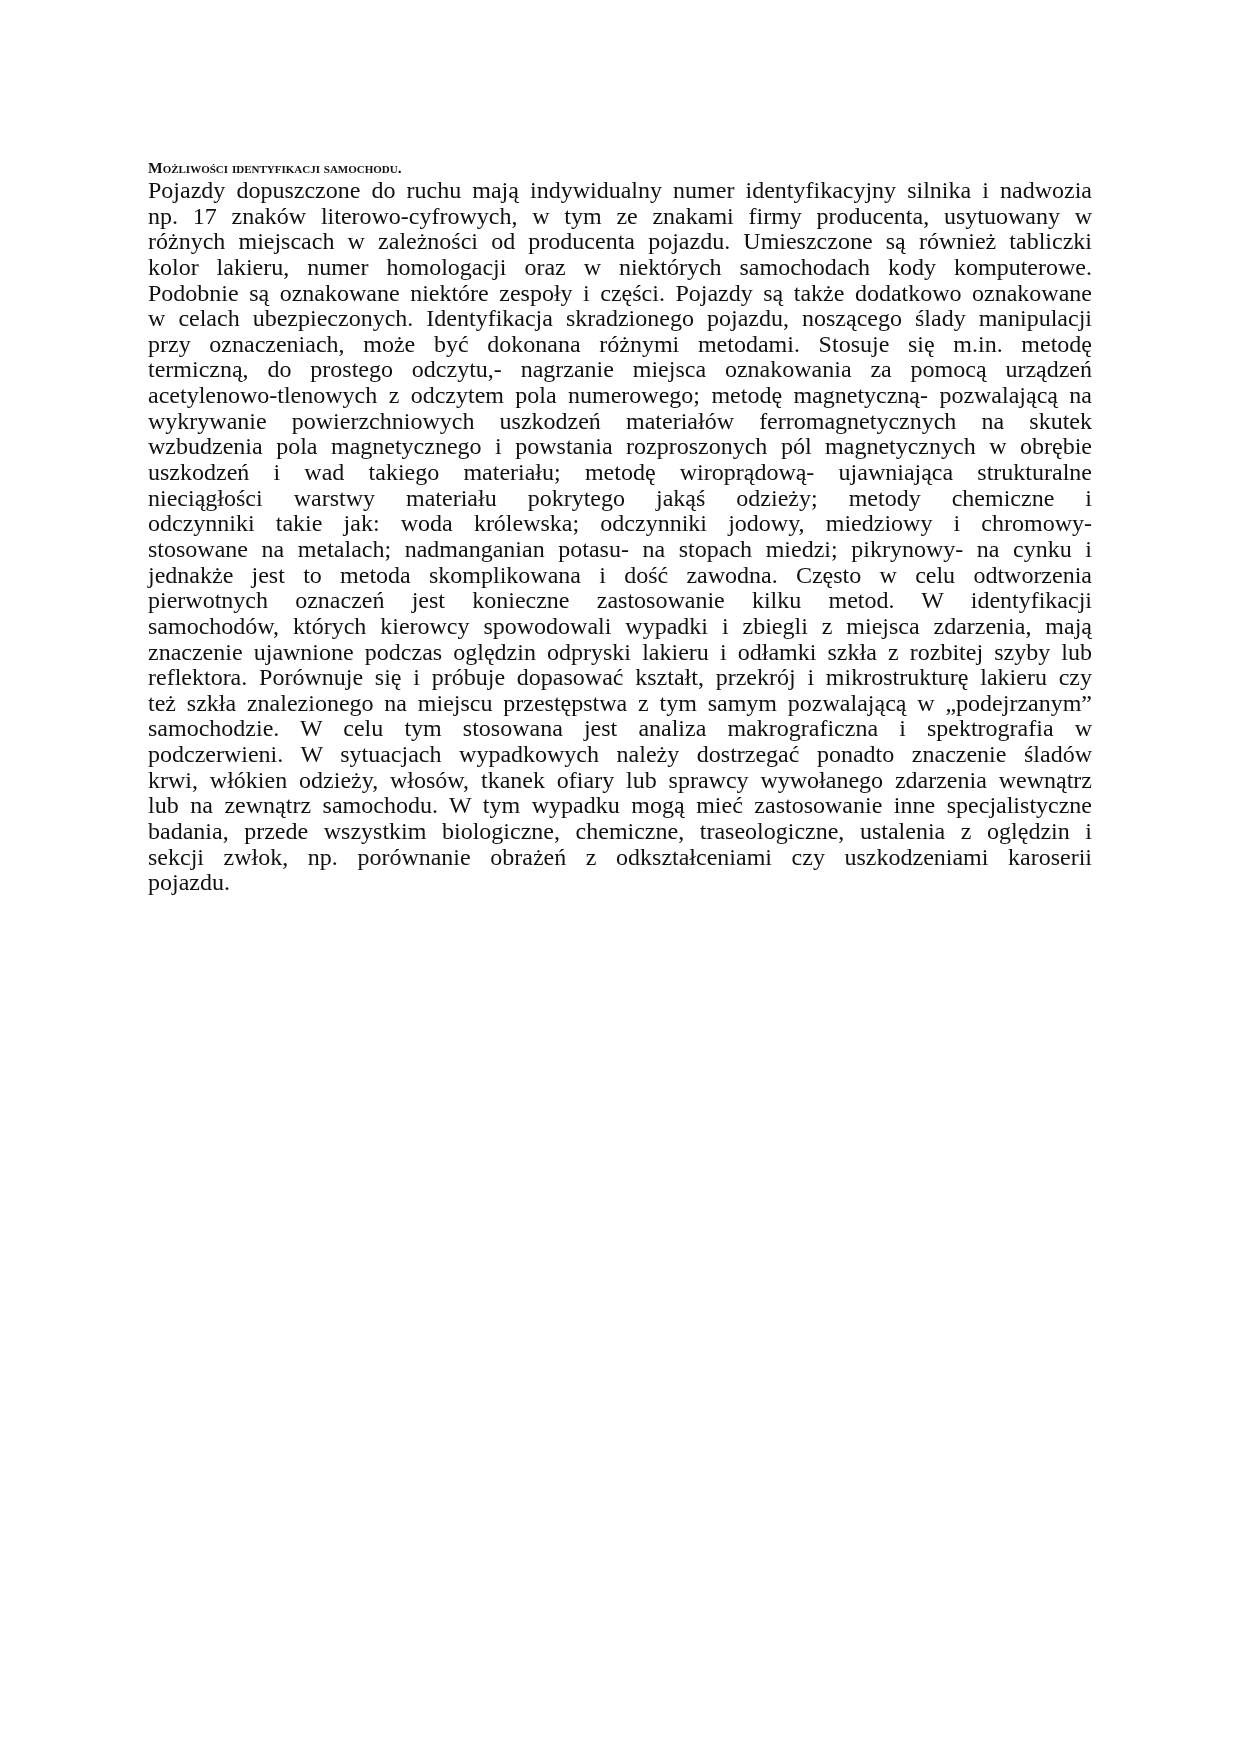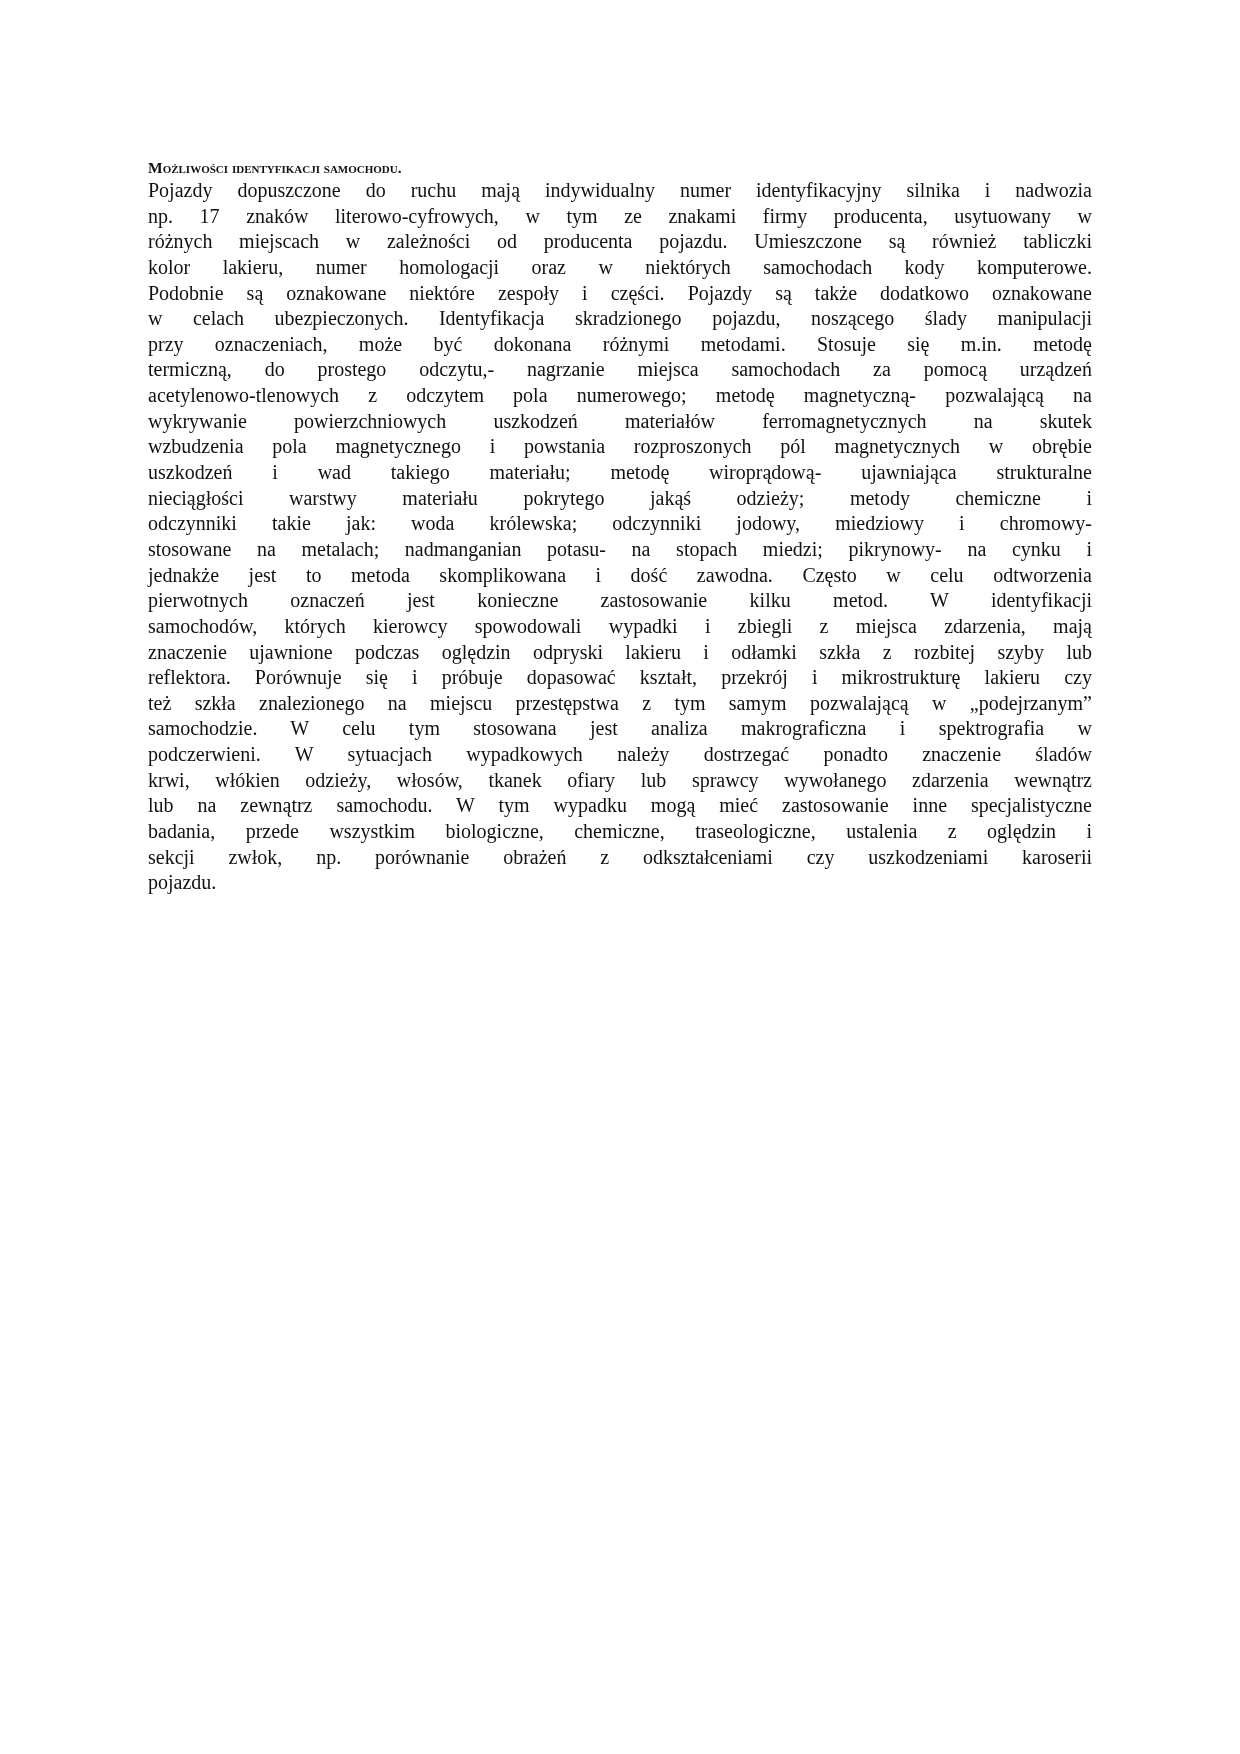--- a/index.html
+++ b/index.html
@@ -8,7 +8,7 @@
     font-family:"Liberation Serif", "DejaVu Serif", serif; color:#111;margin-top:12px; }
   .title { font-weight:bold; font-size:15.5px; line-height:20px; font-variant:small-caps;
     letter-spacing:0; height:20px; }
-  .line { font-size:20px; line-height:25.65px; height:25.65px; white-space:nowrap;
+  .line { font-size:24px; line-height:25.65px; height:25.65px; white-space:nowrap;
     text-align:justify; text-align-last:justify; overflow:visible; }
   .line.last { text-align-last:left; }
 </style>

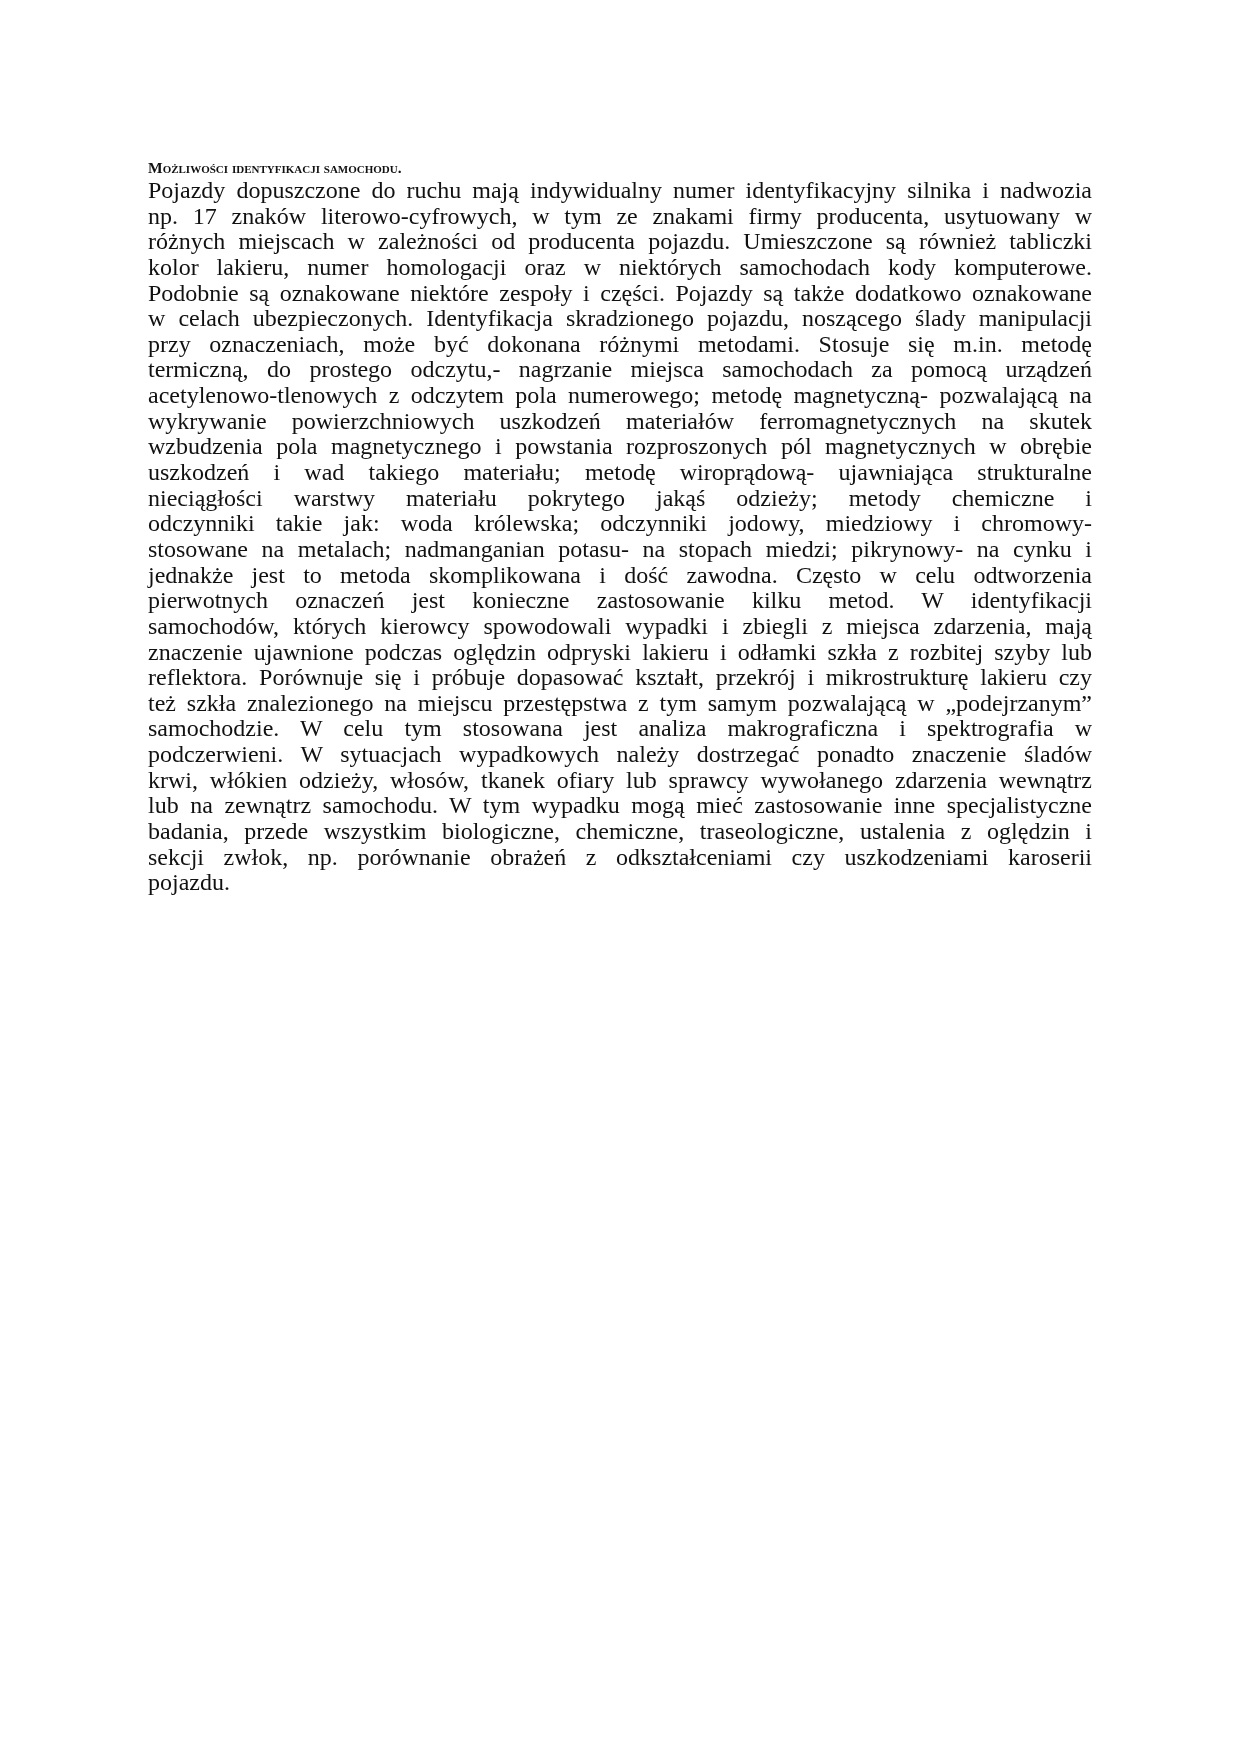--- a/index.html
+++ b/index.html
@@ -25,7 +25,7 @@
       <div class="line">Podobnie są oznakowane niektóre zespoły i części. Pojazdy są także dodatkowo oznakowane</div>
       <div class="line">w celach ubezpieczonych. Identyfikacja skradzionego pojazdu, noszącego ślady manipulacji</div>
       <div class="line">przy oznaczeniach, może być dokonana różnymi metodami. Stosuje się m.in. metodę</div>
-      <div class="line">termiczną, do prostego odczytu,- nagrzanie miejsca samochodach za pomocą urządzeń</div>
+      <div class="line">termiczną, do prostego odczytu,- nagrzanie miejsca oznakowania za pomocą urządzeń</div>
       <div class="line">acetylenowo-tlenowych z odczytem pola numerowego; metodę magnetyczną- pozwalającą na</div>
       <div class="line">wykrywanie powierzchniowych uszkodzeń  materiałów ferromagnetycznych na skutek</div>
       <div class="line">wzbudzenia pola magnetycznego i powstania rozproszonych pól magnetycznych w obrębie</div>

